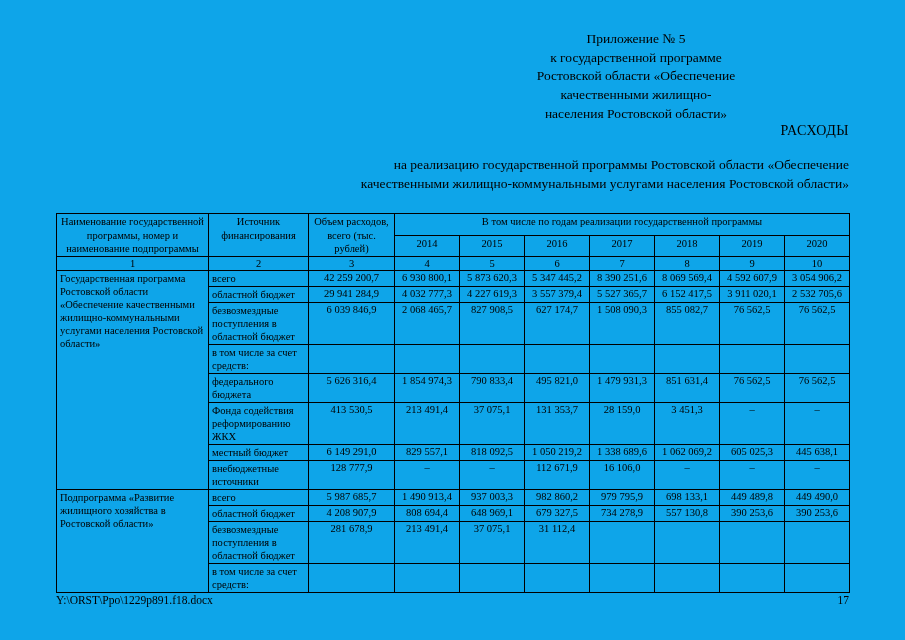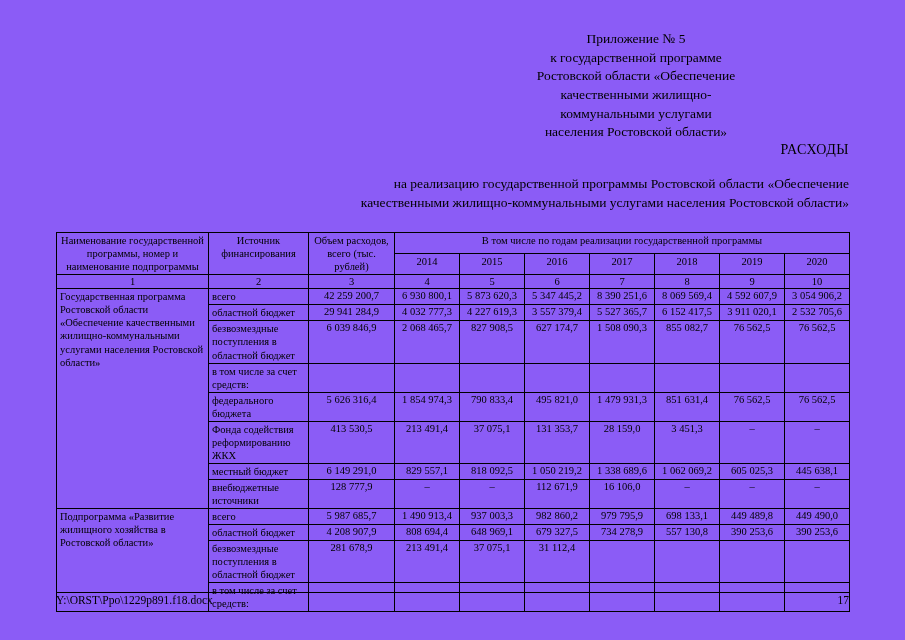--- a/index.html
+++ b/index.html
@@ -11,7 +11,7 @@
     position: relative;
     width: 905px;
     height: 640px;
-    background: #8b5cf6;
+    background: #0ea5e9;
     box-sizing: border-box;
     font-family: "Liberation Serif", serif;
     color: #000000;

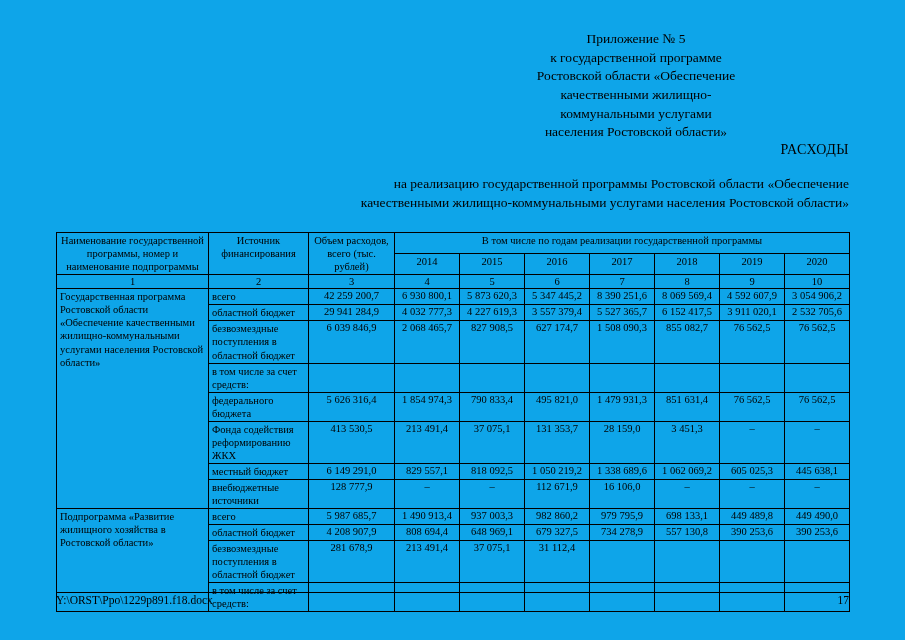--- a/index.html
+++ b/index.html
@@ -120,7 +120,6 @@
       <div>к государственной программе</div>
       <div>Ростовской области «Обеспечение</div>
       <div>качественными жилищно-</div>
-      <div>коммунальными услугами</div>
       <div>населения Ростовской области»</div>
     </div>
 

